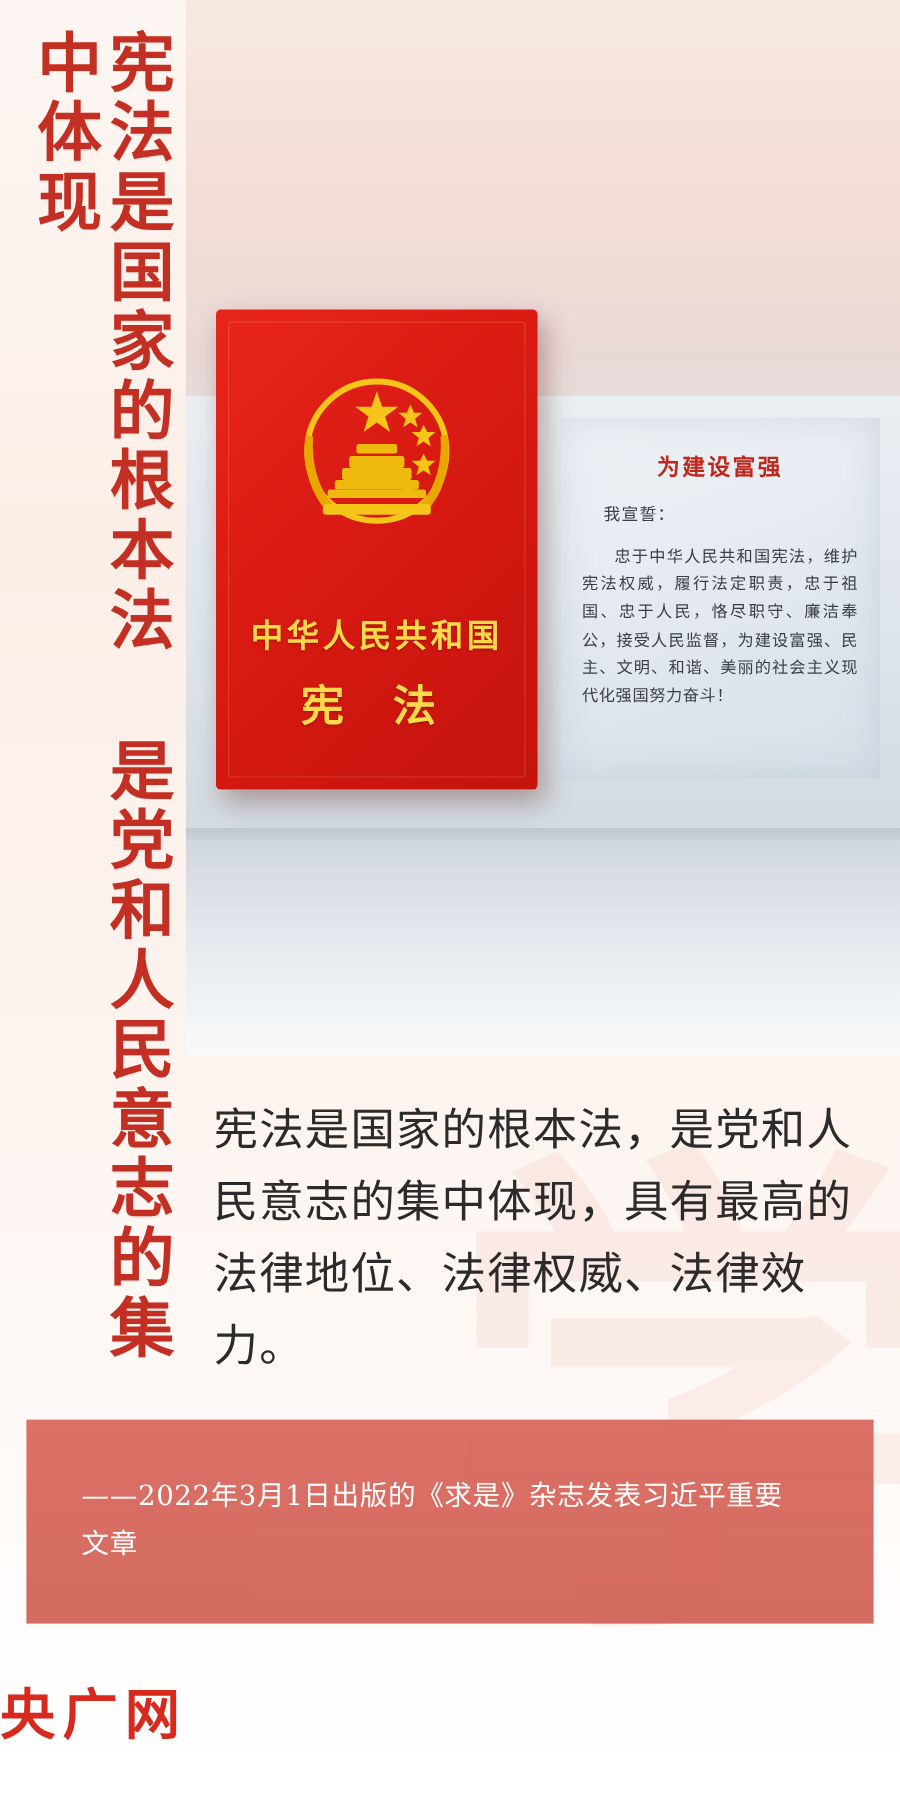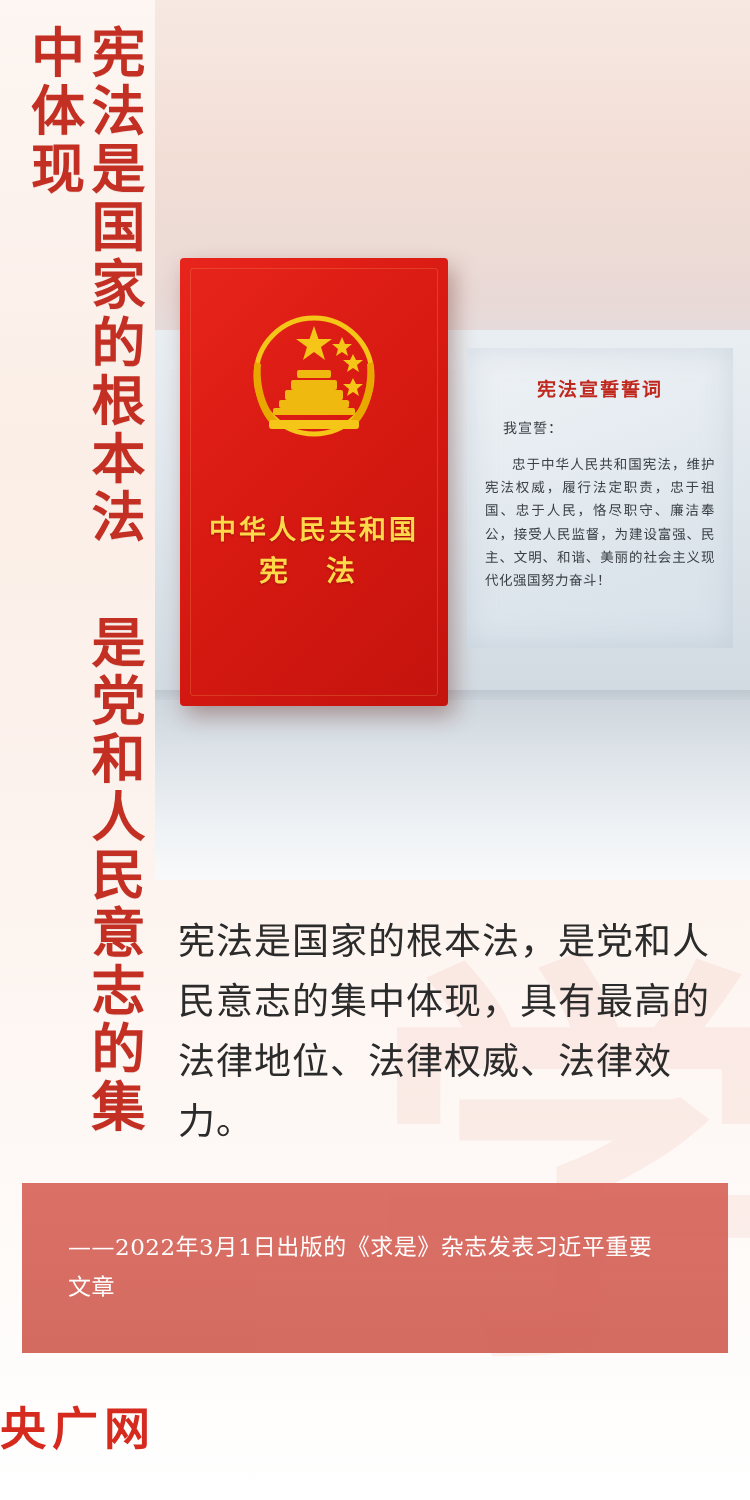--- a/index.html
+++ b/index.html
@@ -318,7 +318,7 @@
     </div>
 
     <div class="plaque">
-      <div class="plaque-title">宪法宣誓誓词</div>
+      <div class="plaque-title">为建设富强</div>
       <div class="plaque-lead">我宣誓：</div>
       <div class="plaque-body">忠于中华人民共和国宪法，维护宪法权威，履行法定职责，忠于祖国、忠于人民，恪尽职守、廉洁奉公，接受人民监督，为建设富强、民主、文明、和谐、美丽的社会主义现代化强国努力奋斗！</div>
     </div>

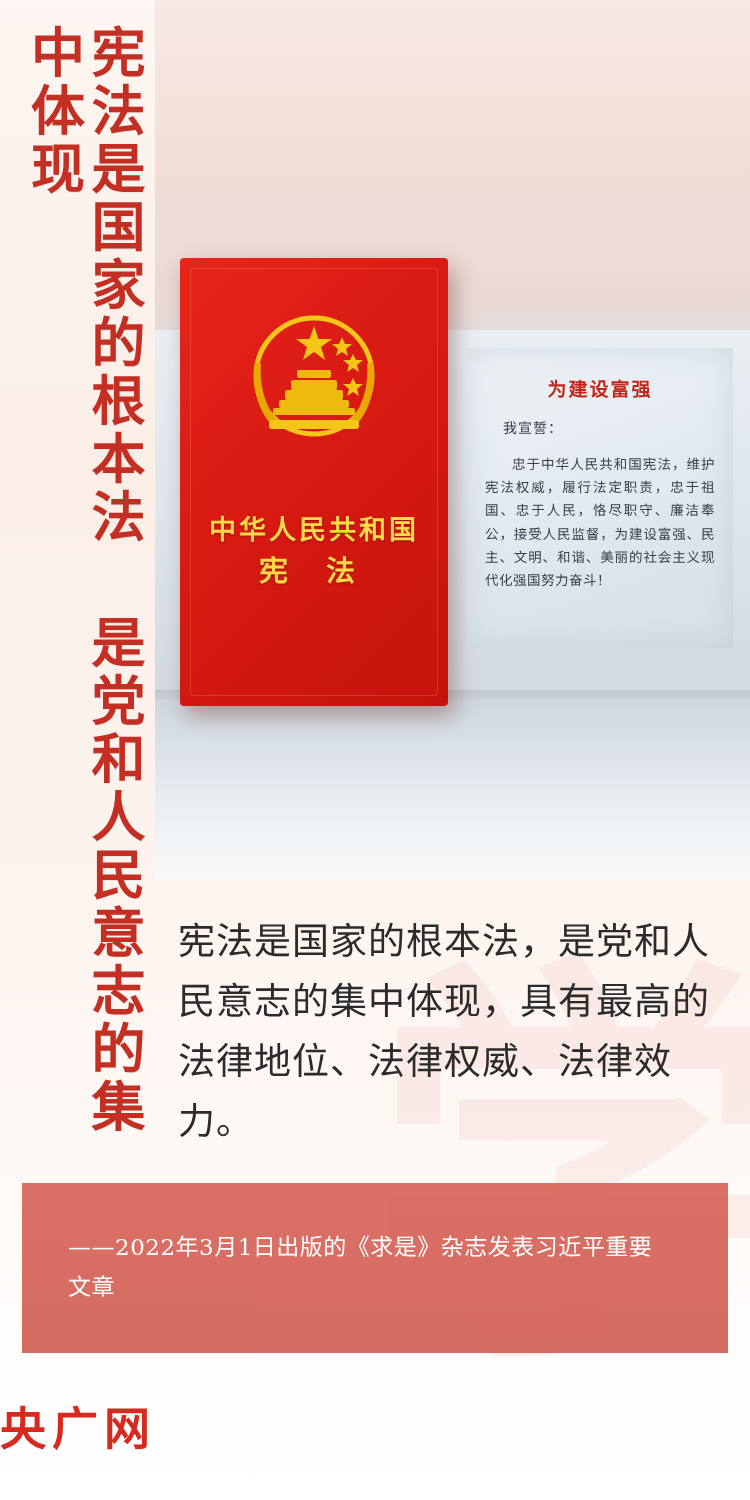--- a/index.html
+++ b/index.html
@@ -128,7 +128,7 @@
   .book{
     position:absolute;
     left:25px;top:258px;
-    width:268px;height:448px;
+    width:268px;height:400px;
     background:linear-gradient(135deg,#e8251c 0%,#d81a12 45%,#c4130d 100%);
     border-radius:4px;
     box-shadow:6px 10px 22px rgba(90,20,10,0.35);

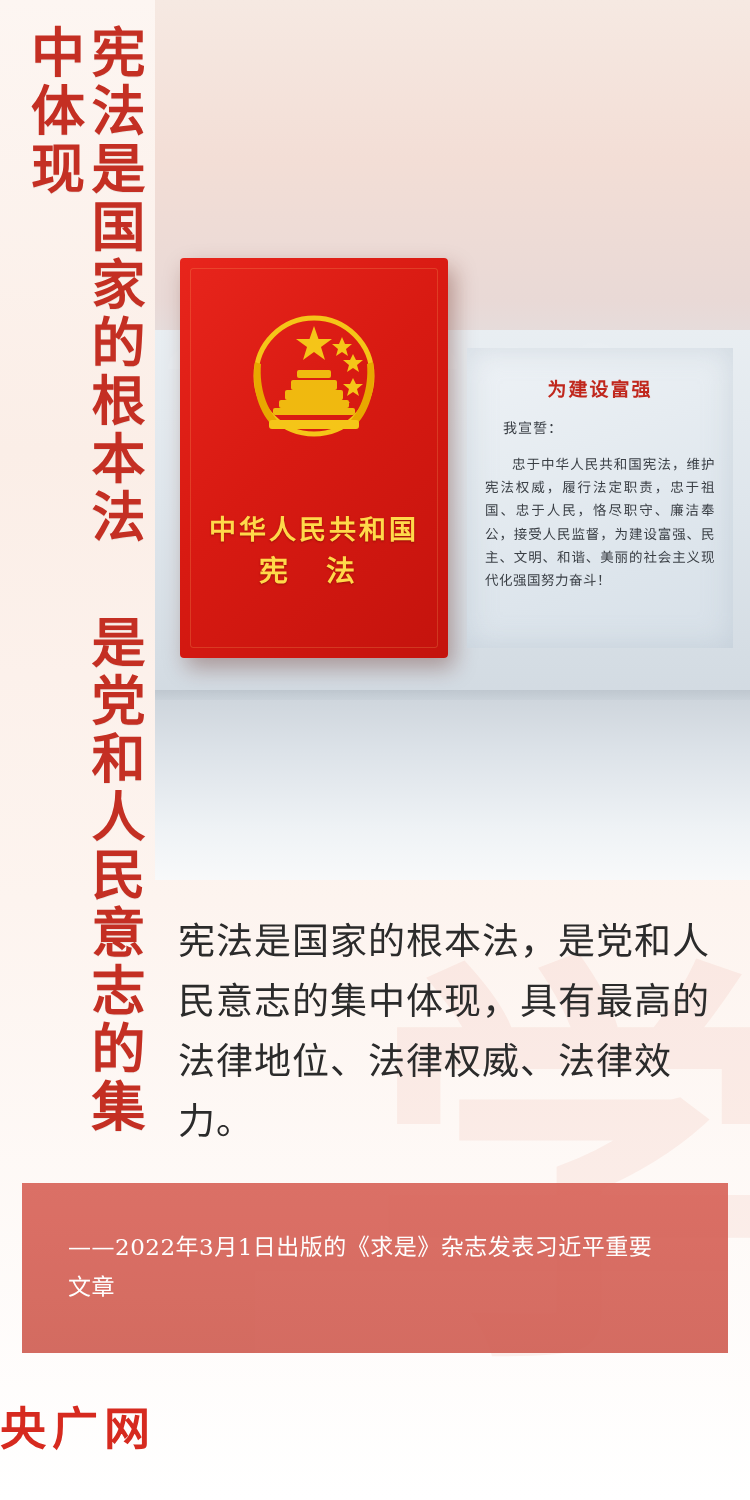--- a/index.html
+++ b/index.html
@@ -151,7 +151,7 @@
     font-weight:700;
   }
   .book-title .l1{font-size:27px;letter-spacing:3px;text-shadow:0 1px 2px rgba(120,10,0,.6);}
-  .book-title .l2{font-size:29px;letter-spacing:14px;text-shadow:0 1px 2px rgba(120,10,0,.6);}
+  .book-title .l2{font-size:36px;letter-spacing:14px;margin-top:12px;text-shadow:0 1px 2px rgba(120,10,0,.6);}
 
   
   .plaque{

